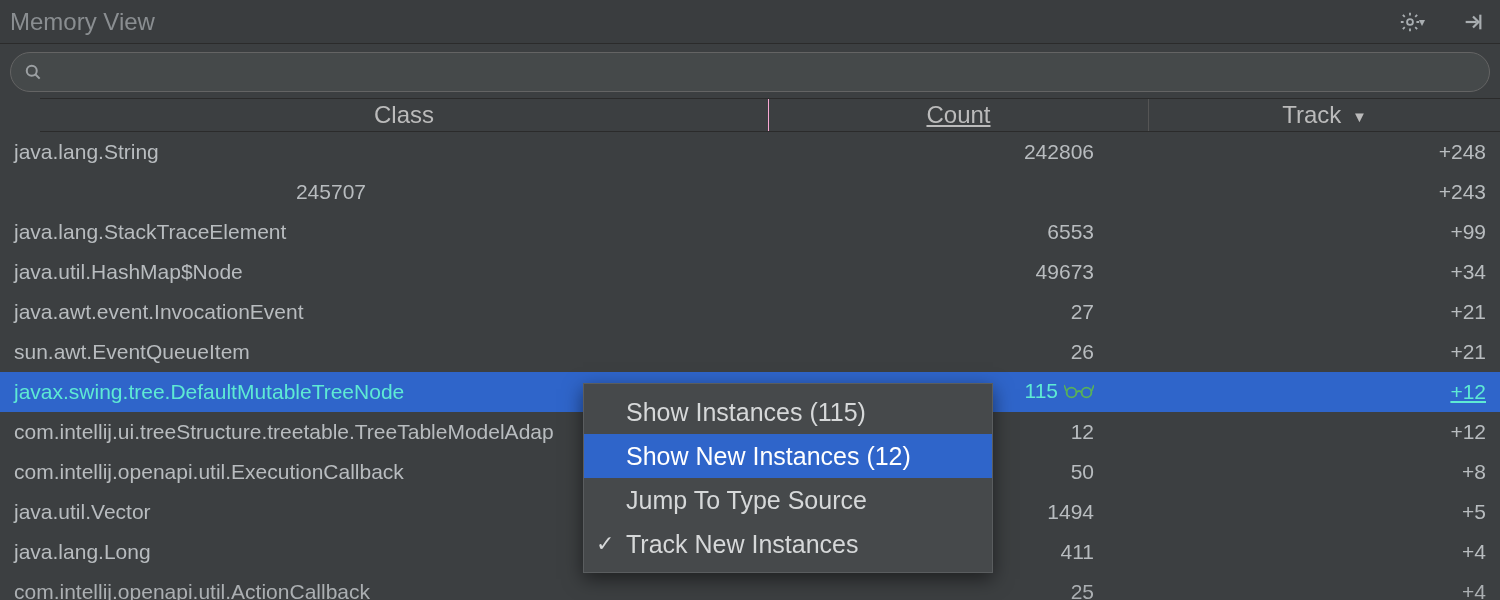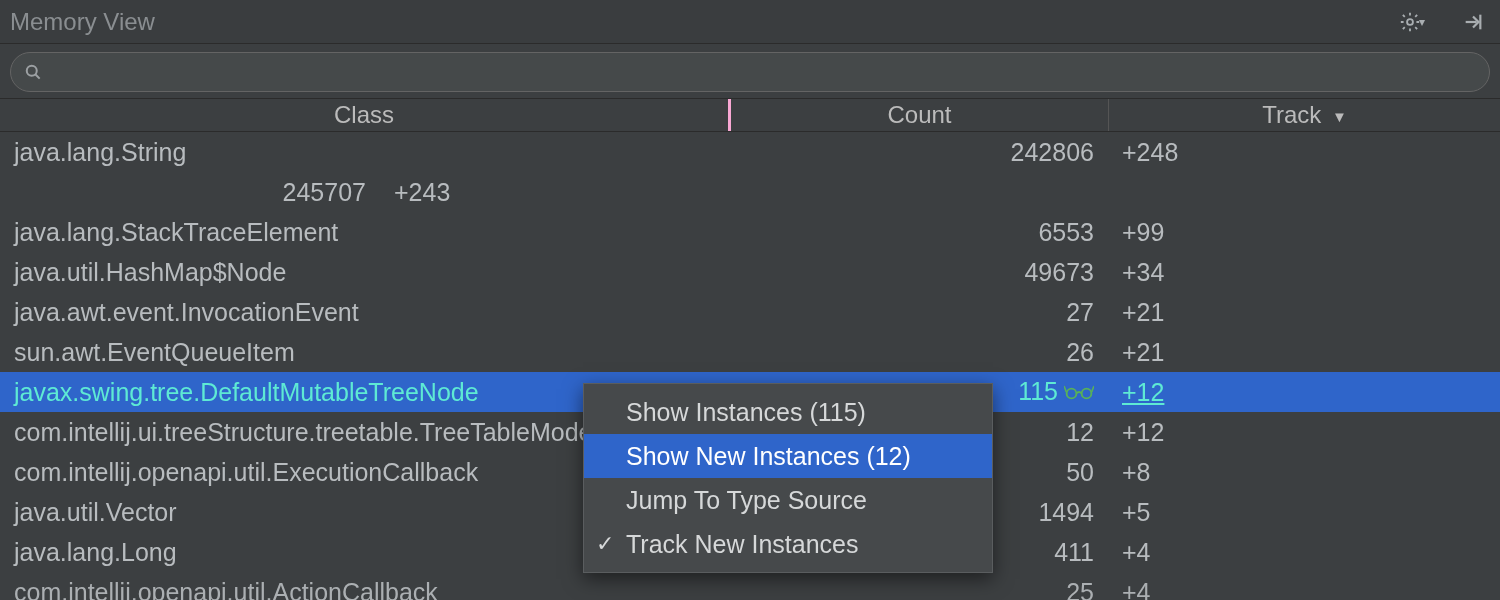--- a/index.html
+++ b/index.html
@@ -66,6 +66,7 @@
     border-bottom: 1px solid #2b2b2b;
     font-size: 24px;
     color: #bbbbbb;
+    margin-left: 40px;
   }
   .col-class { flex: 0 0 728px; padding: 2px 10px; text-align: center; }
   .col-count { flex: 0 0 380px; padding: 2px 26px; text-align: center; border-left: 3px solid #f9a8d4; }

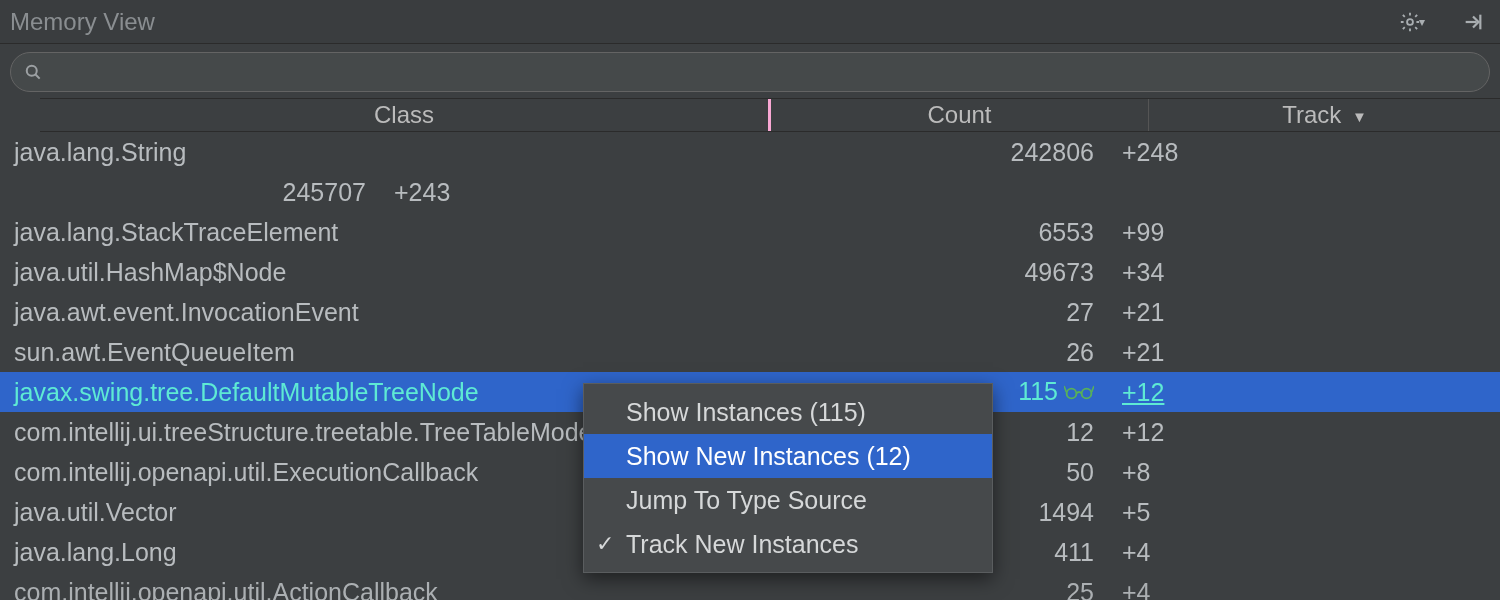--- a/index.html
+++ b/index.html
@@ -69,7 +69,7 @@
     margin-left: 40px;
   }
   .col-class { flex: 0 0 728px; padding: 2px 10px; text-align: center; }
-  .col-count { flex: 0 0 380px; padding: 2px 26px; text-align: center; border-left: 3px solid #f9a8d4; }
+  .col-count { flex: 0 0 380px; padding: 2px 26px; text-align: center; border-left: 1px solid #f9a8d4; text-decoration: underline; }
   .col-diff  { flex: 1; padding: 2px 10px; text-align: center; border-left: 1px solid #555; }
   .sort-arrow { font-size: 15px; vertical-align: middle; margin-left: 4px; }
   .rows {

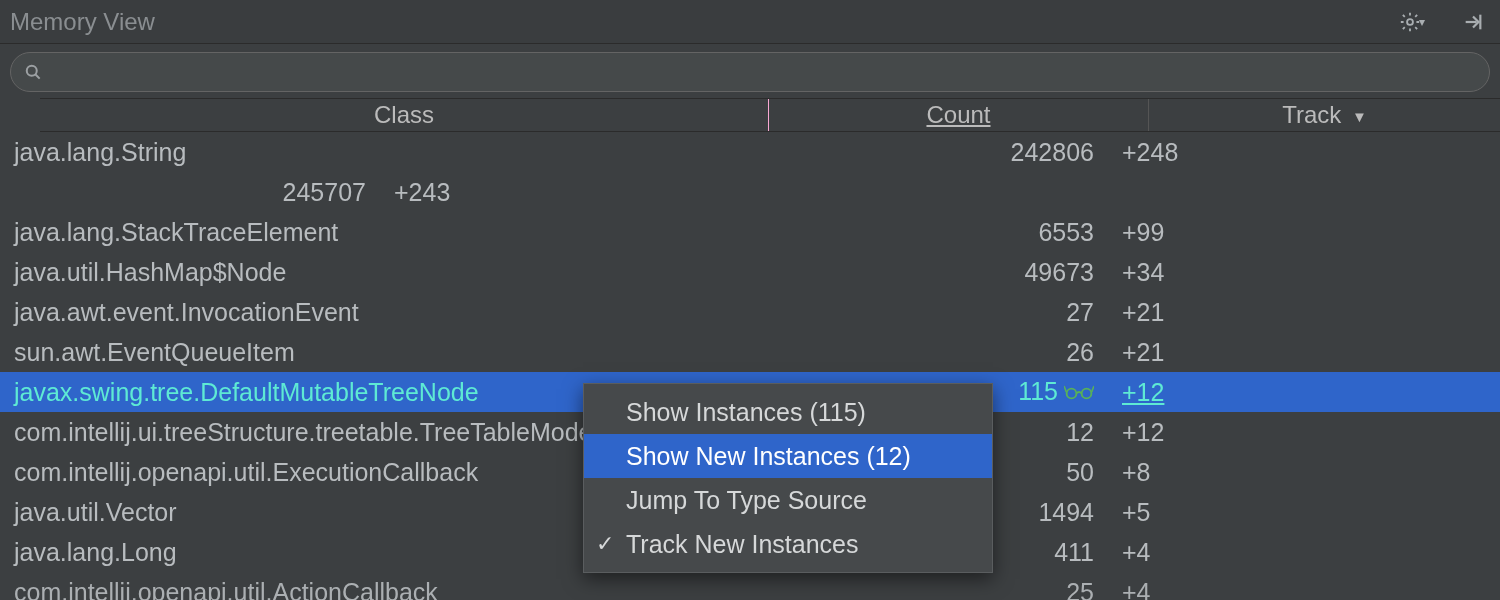--- a/index.html
+++ b/index.html
@@ -81,7 +81,7 @@
     display: flex;
     height: 40px;
     align-items: center;
-    font-size: 25px;
+    font-size: 21px;
     color: #b8bcbf;
   }
   .row .c-class { flex: 0 0 728px; padding: 0 14px; white-space: nowrap; overflow: hidden; text-align: left;}

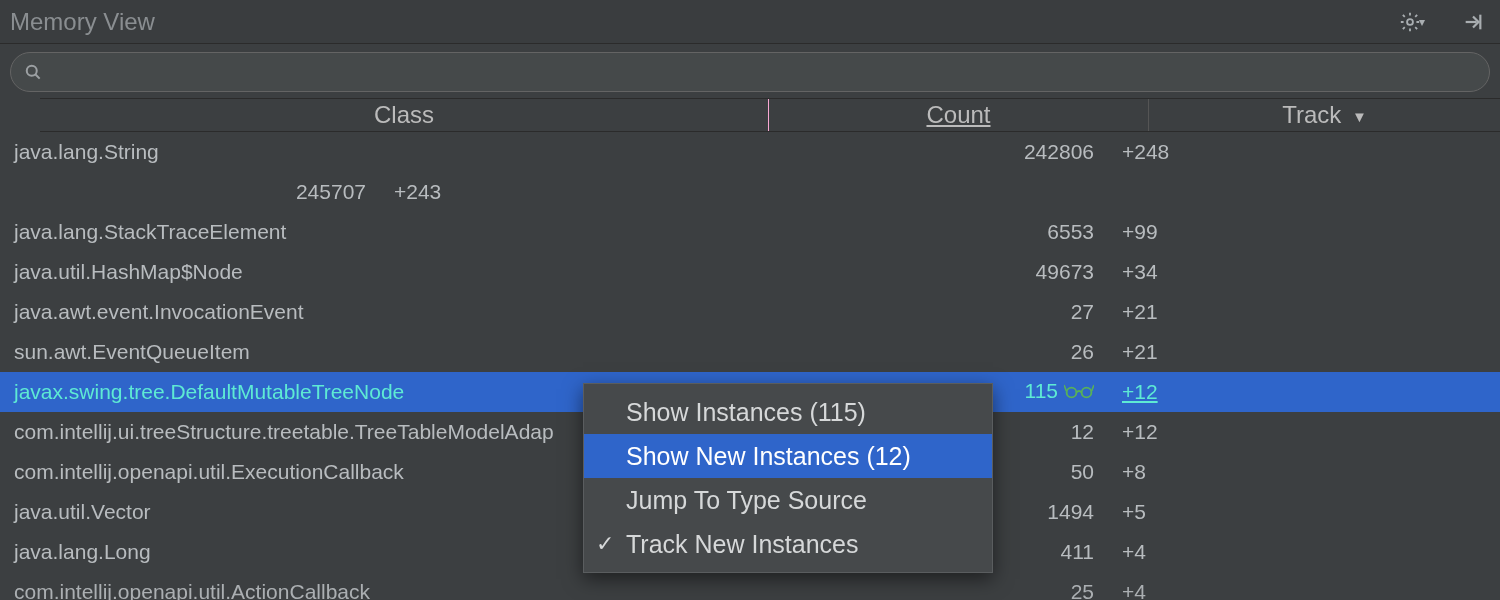--- a/index.html
+++ b/index.html
@@ -86,7 +86,7 @@
   }
   .row .c-class { flex: 0 0 728px; padding: 0 14px; white-space: nowrap; overflow: hidden; text-align: left;}
   .row .c-count { flex: 0 0 380px; padding: 0 14px; text-align: right; }
-  .row .c-diff  { flex: 1; padding: 0 14px; }
+  .row .c-diff  { flex: 1; padding: 0 14px; text-align: right; }
   .row.selected {
     background: #2f65ca;
     color: #5eead4;

